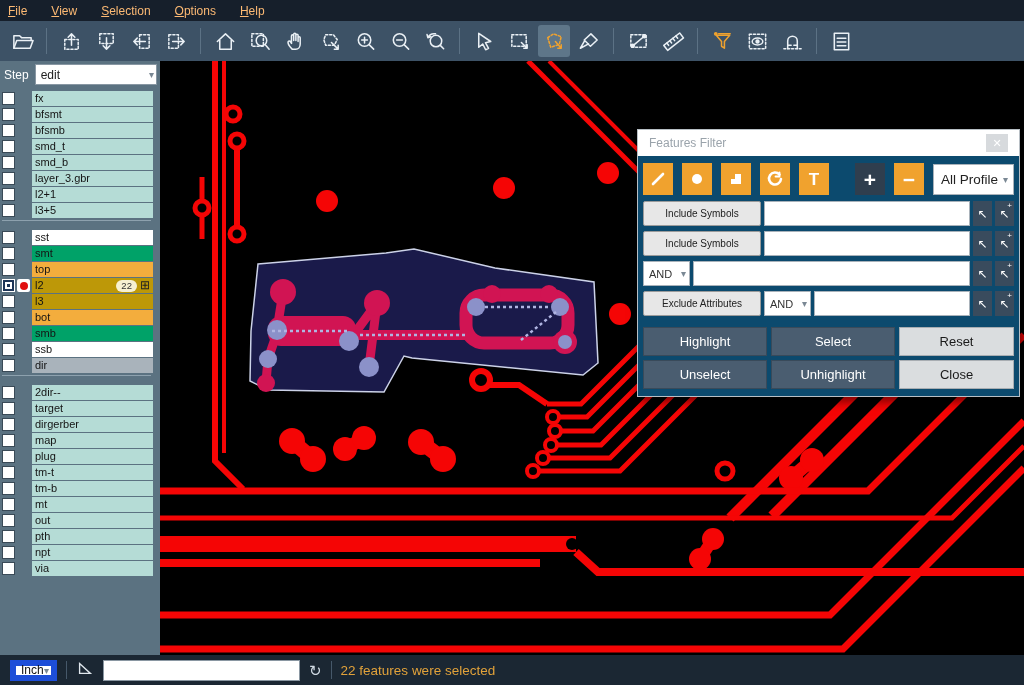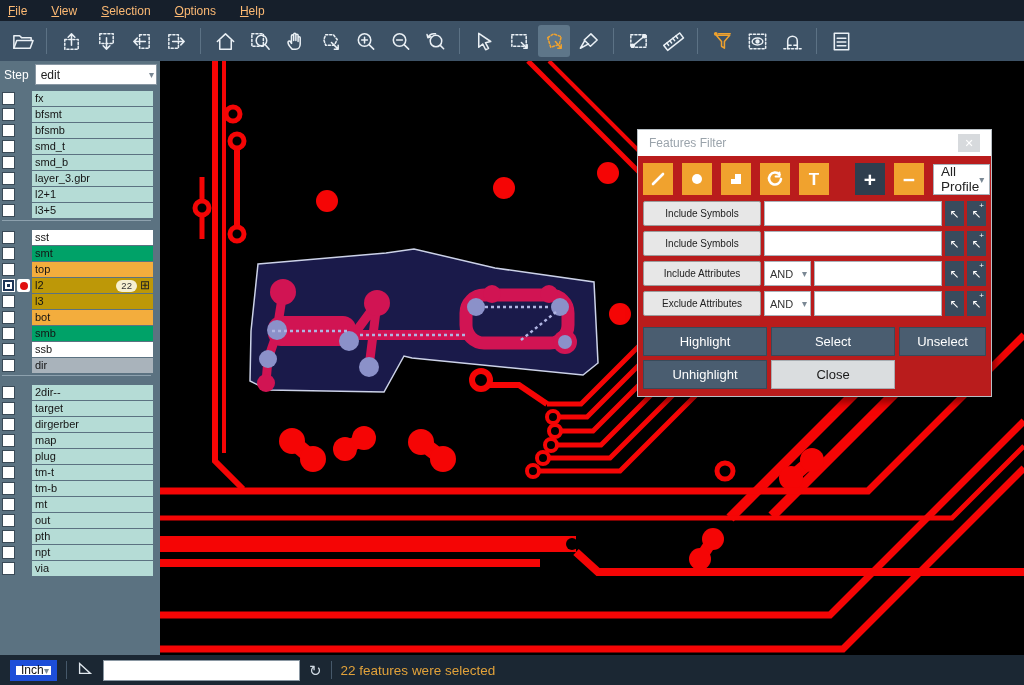--- a/index.html
+++ b/index.html
@@ -54,7 +54,7 @@
   .lvd  { stroke:#b0b5e2; fill:none; stroke-width:2.5; stroke-dasharray:3 3; }
 
   
-  .dialog { position:absolute; left:637px; top:68px; width:355px; height:268px; background:#b91c1c; border:1px solid #b8bfc5; box-shadow:3px 4px 10px rgba(0,0,0,.55); z-index:5; }
+  .dialog { position:absolute; left:637px; top:68px; width:383px; height:268px; background:#0c4a6e; border:1px solid #b8bfc5; box-shadow:3px 4px 10px rgba(0,0,0,.55); z-index:5; }
   .dlg-title { height:26px; background:#fff; display:flex; align-items:center; padding:0 11px; color:#9aa3ab; font-size:12px; }
   .dlg-close { margin-left:auto; width:22px; height:18px; background:#d7dadd; color:#fff; font-size:11px; display:flex; align-items:center; justify-content:center; }
   .tool-row { display:flex; align-items:center; padding:7px 5px 6px 5px; gap:9px; }

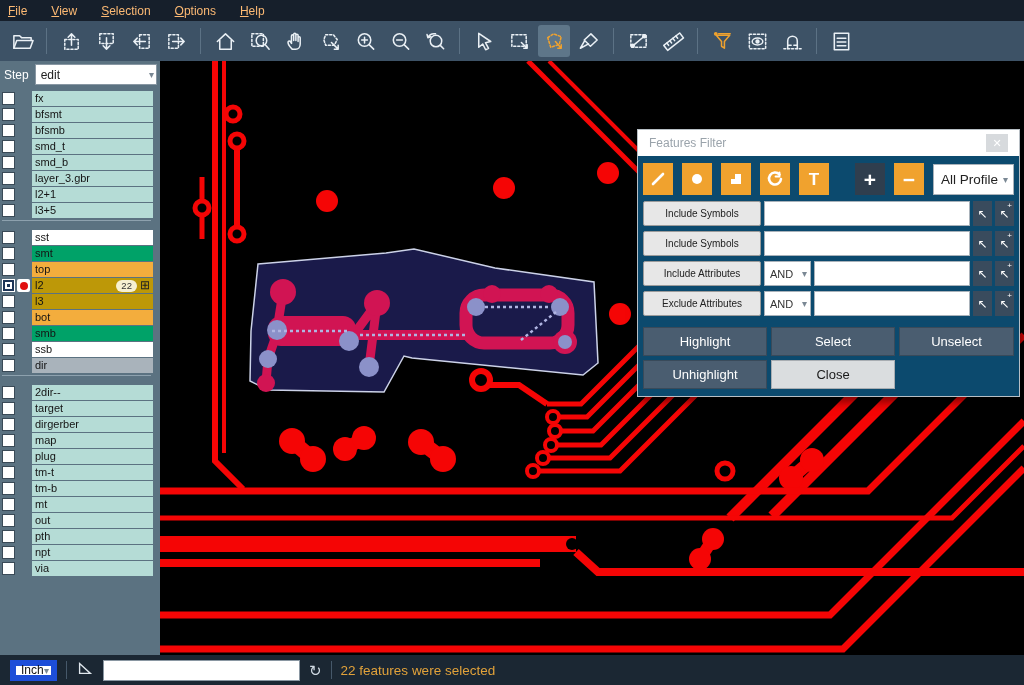--- a/index.html
+++ b/index.html
@@ -544,7 +544,6 @@
         <div class="arrow-btn">↖<span class="plus">+</span></div>
       </div>
       <div class="filter-row">
-        <div class="row-label">Include Attributes</div>
         <div class="combo">
             <span>AND</span>
             <span class="chev">▾</span>

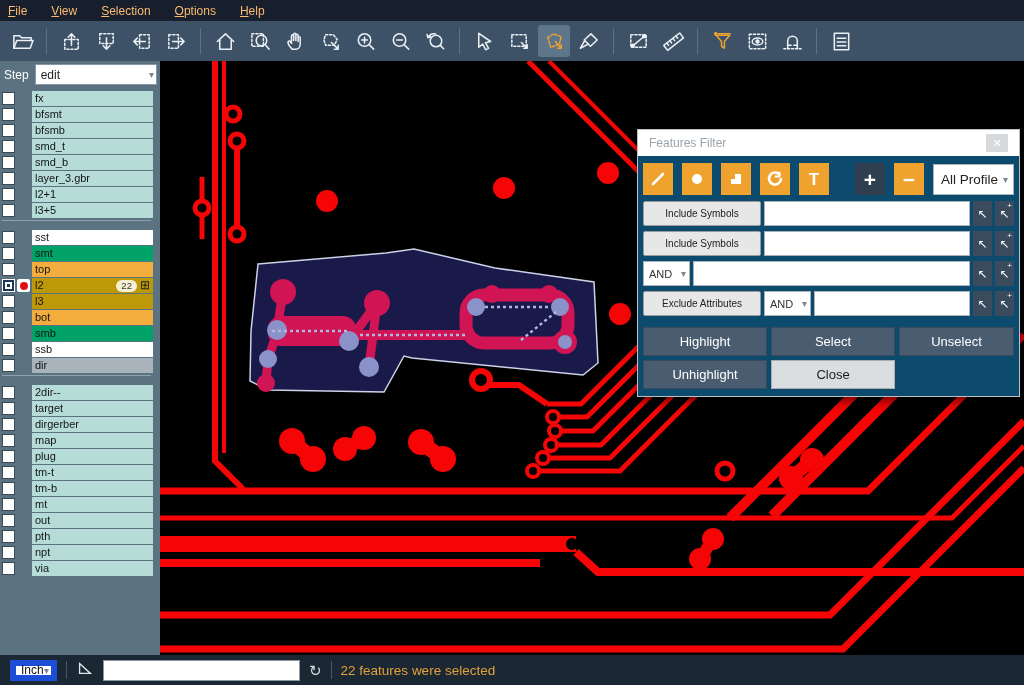--- a/index.html
+++ b/index.html
@@ -565,6 +565,7 @@
       <div class="dlg-actions">
         <div class="act dark">Highlight</div>
         <div class="act dark">Select</div>
+        <div class="act light">Reset</div>
         <div class="act dark">Unselect</div>
         <div class="act dark">Unhighlight</div>
         <div class="act light">Close</div>

